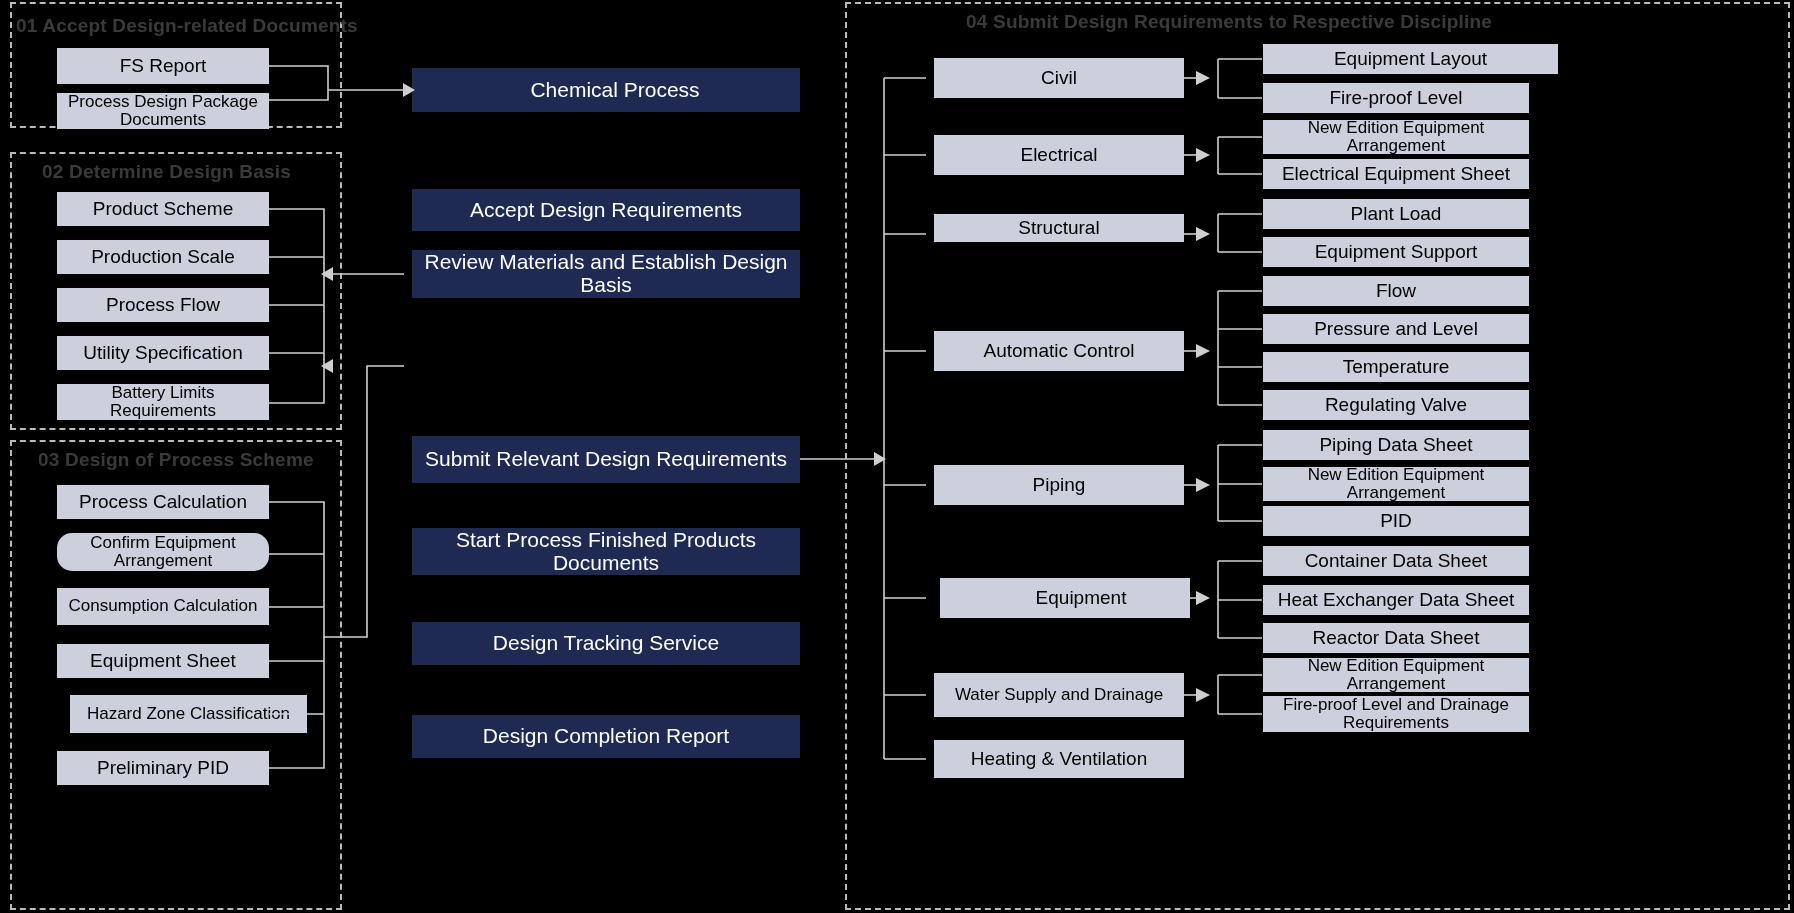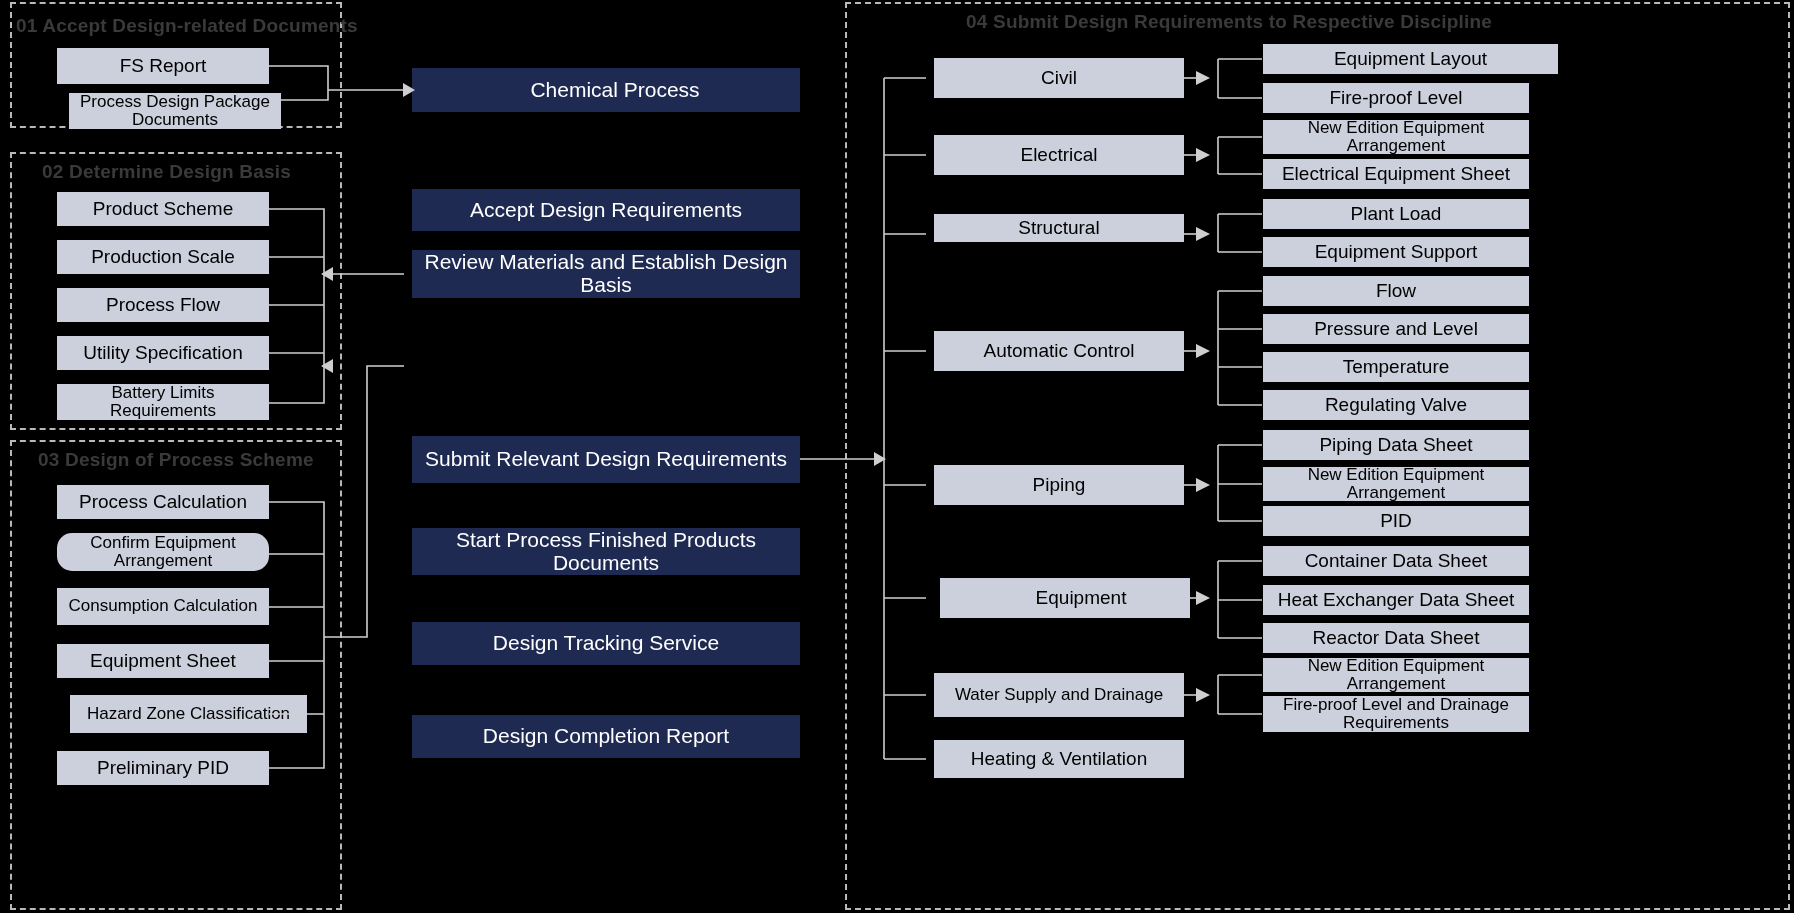--- a/index.html
+++ b/index.html
@@ -67,7 +67,7 @@
   <div class="node grey" style="left:57px; top:48px; width:212px; height:36px;">
     <span>FS Report</span>
   </div>
-  <div class="node grey small" style="left:57px; top:93px; width:212px; height:36px;margin-left:12px;">
+  <div class="node grey small" style="left:57px; top:93px; width:212px; height:36px;">
     <span>Process Design Package Documents</span>
   </div>
 

